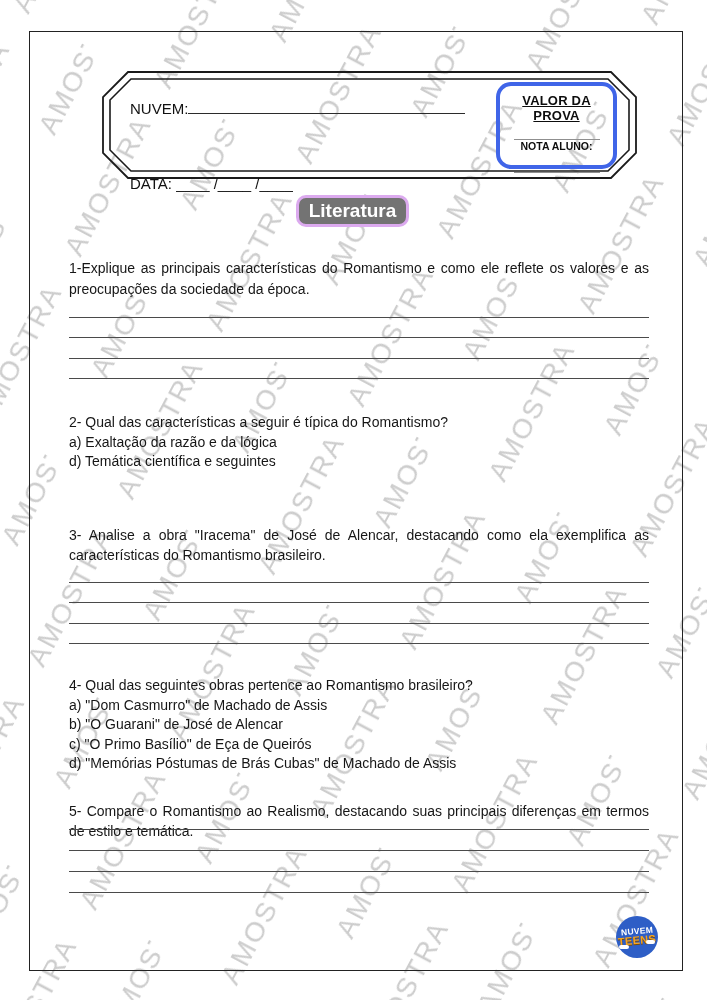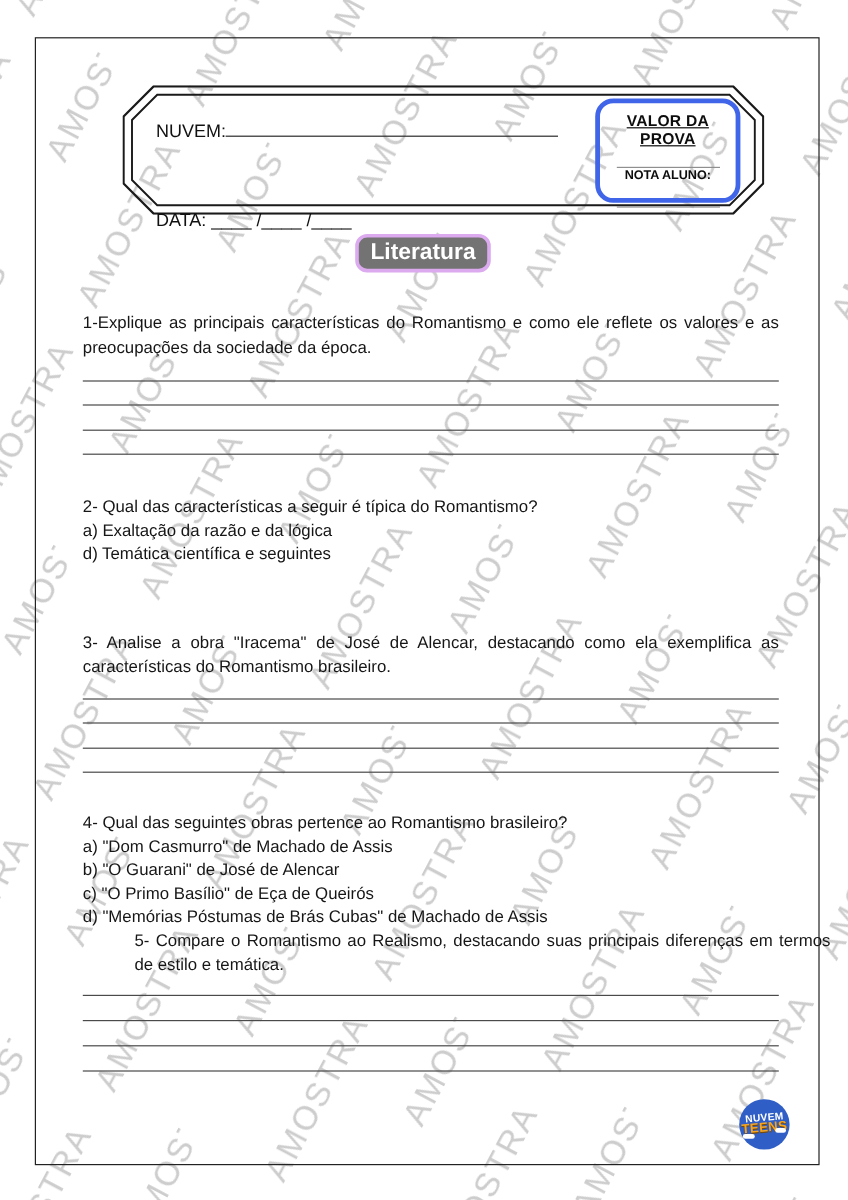--- a/index.html
+++ b/index.html
@@ -53,7 +53,7 @@
   .qt-q2 { top:413px; line-height:19.5px; }
   .qt-q3 { top:525px; line-height:20px; text-align:justify; }
   .qt-q4 { top:662px; line-height:19.5px;margin-top:14px; }
-  .qt-q5 { top:773px; line-height:20px; text-align:justify;margin-left:43px; }
+  .qt-q5 { top:801px; line-height:20px; text-align:justify; }
   .q-lines { position:absolute; left:69px; width:580px; }
   .ql-q1 { top:297px; }
   .ql-q3 { top:562px; }

